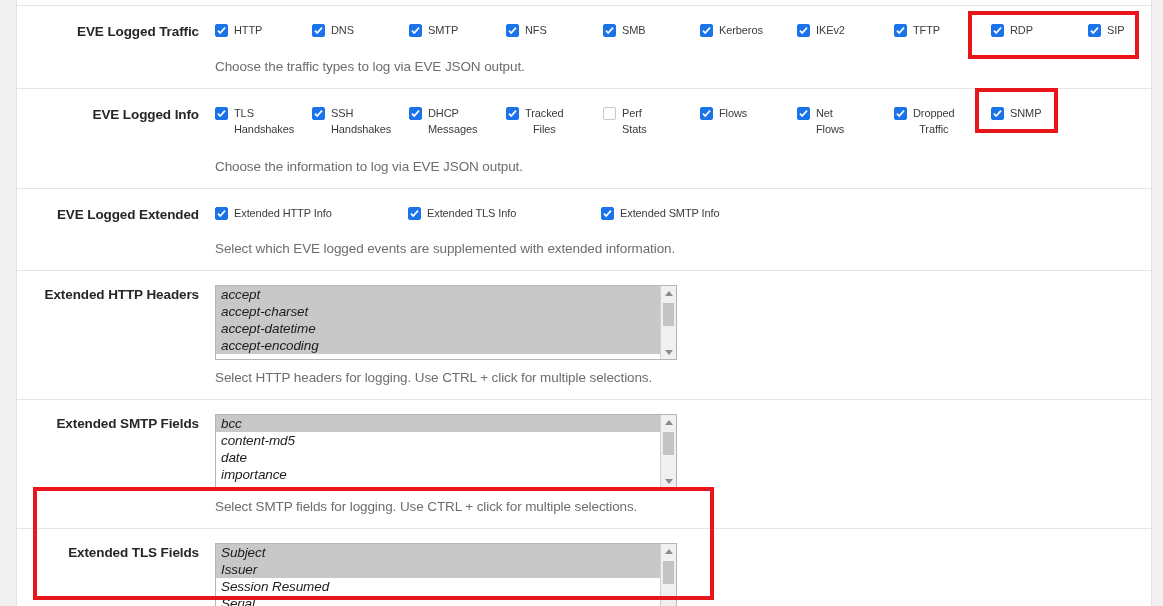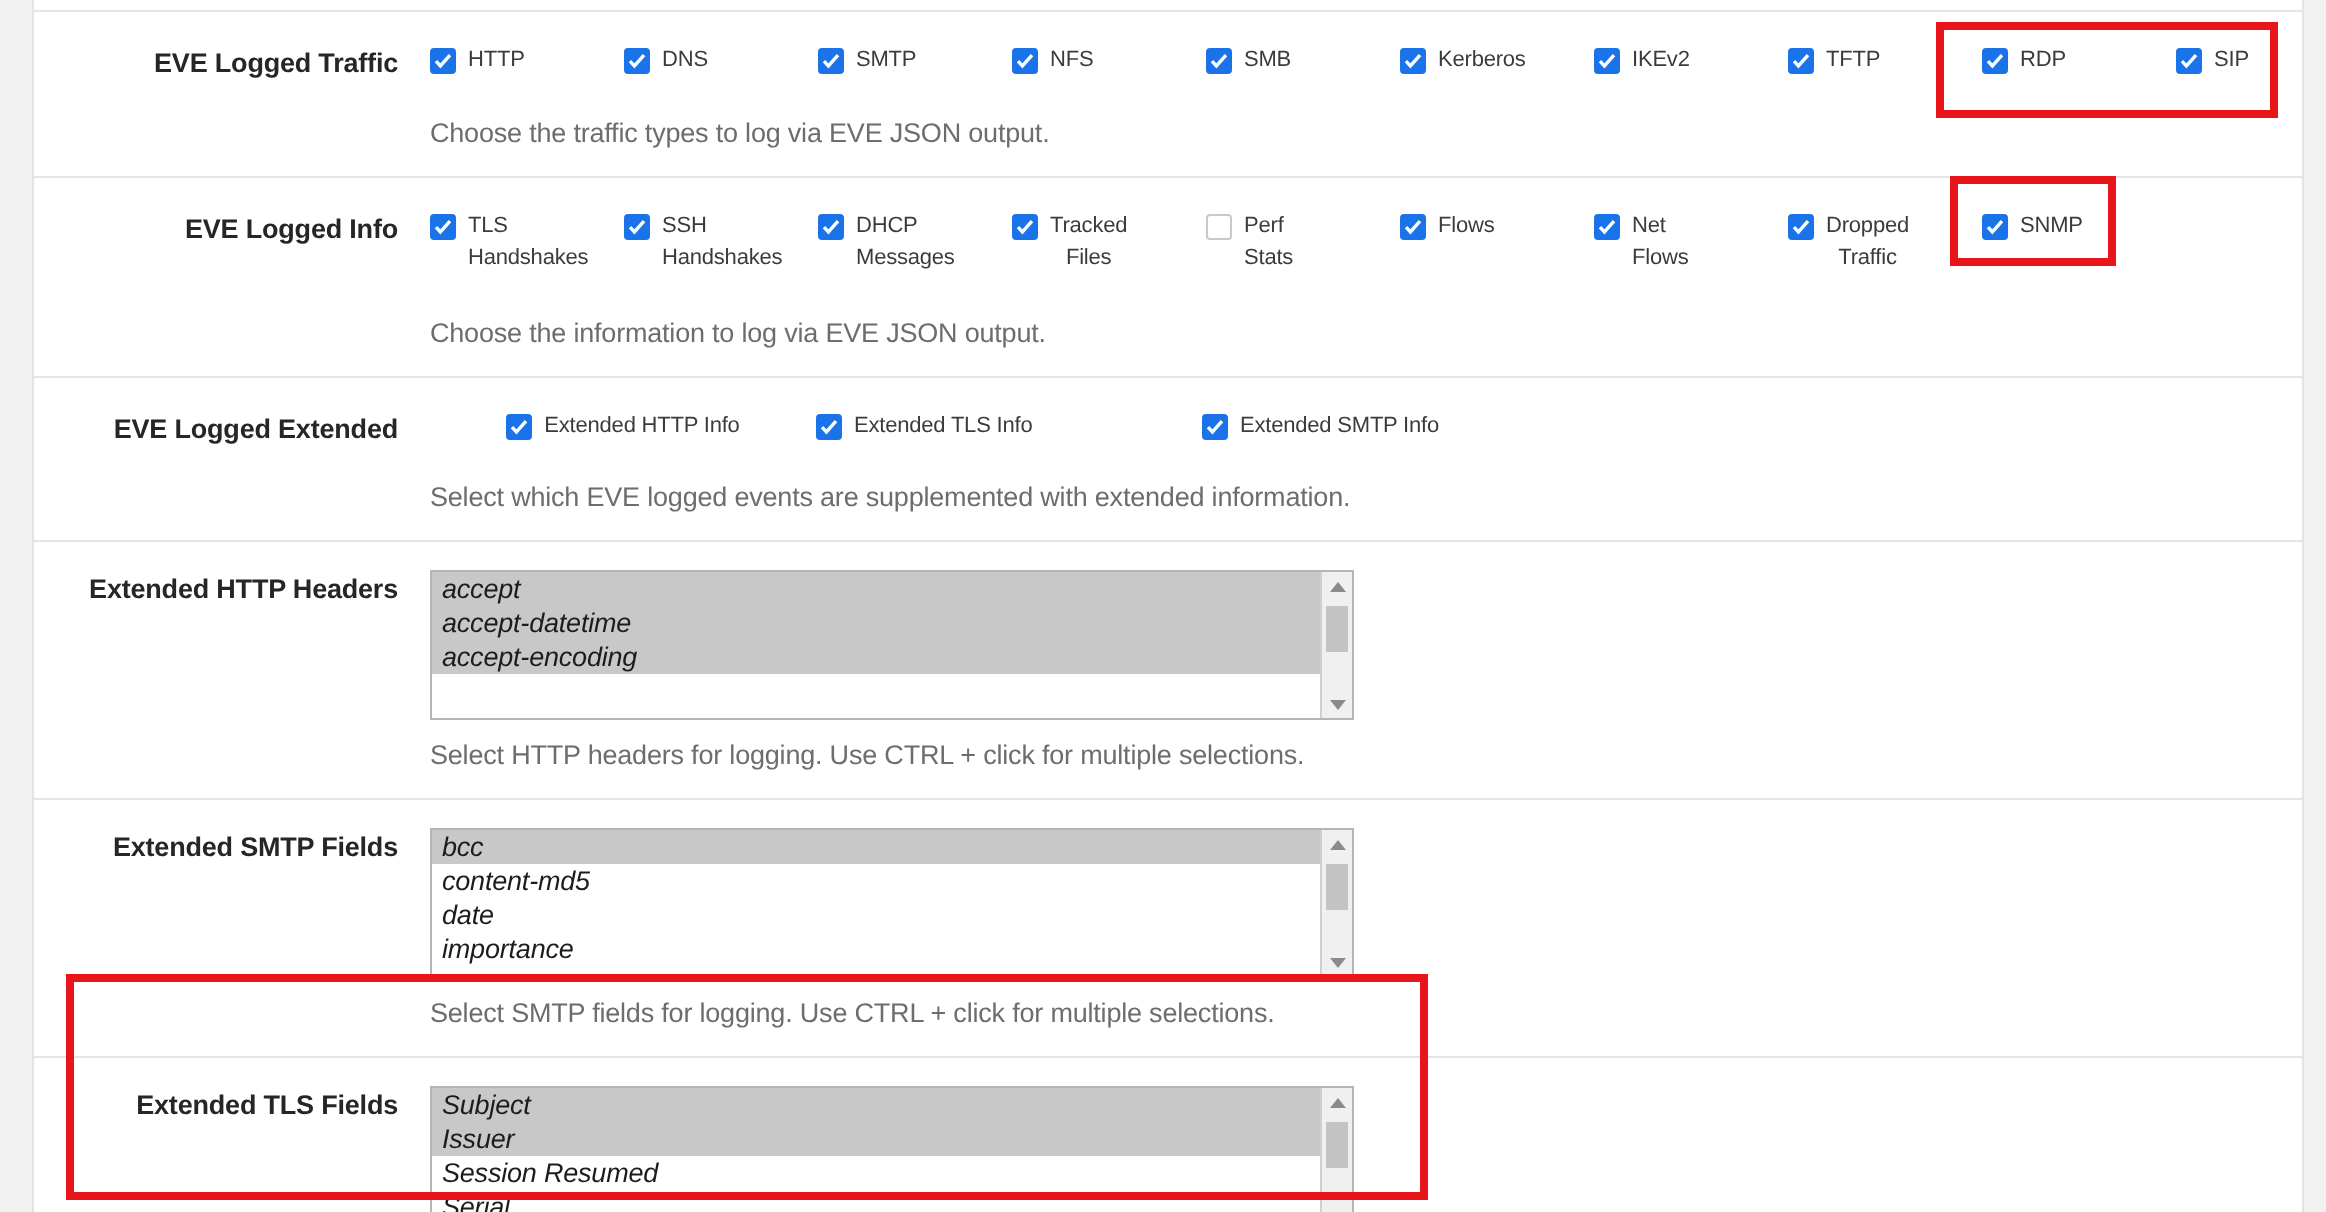--- a/index.html
+++ b/index.html
@@ -369,7 +369,7 @@
         <div class="field-label">EVE Logged Extended</div>
         <div class="field-body">
           <div class="cb-grid">
-            <div class="cb-item" style="min-width:193px;justify-content:center;">
+            <div class="cb-item" style="min-width:193px;">
               <span class="cb-box">
                 <svg width="11" height="11" viewBox="0 0 11 11">
                     <path d="M2 5.6 L4.2 8 L9 2.6" stroke="#fff" stroke-width="1.7" fill="none"></path>

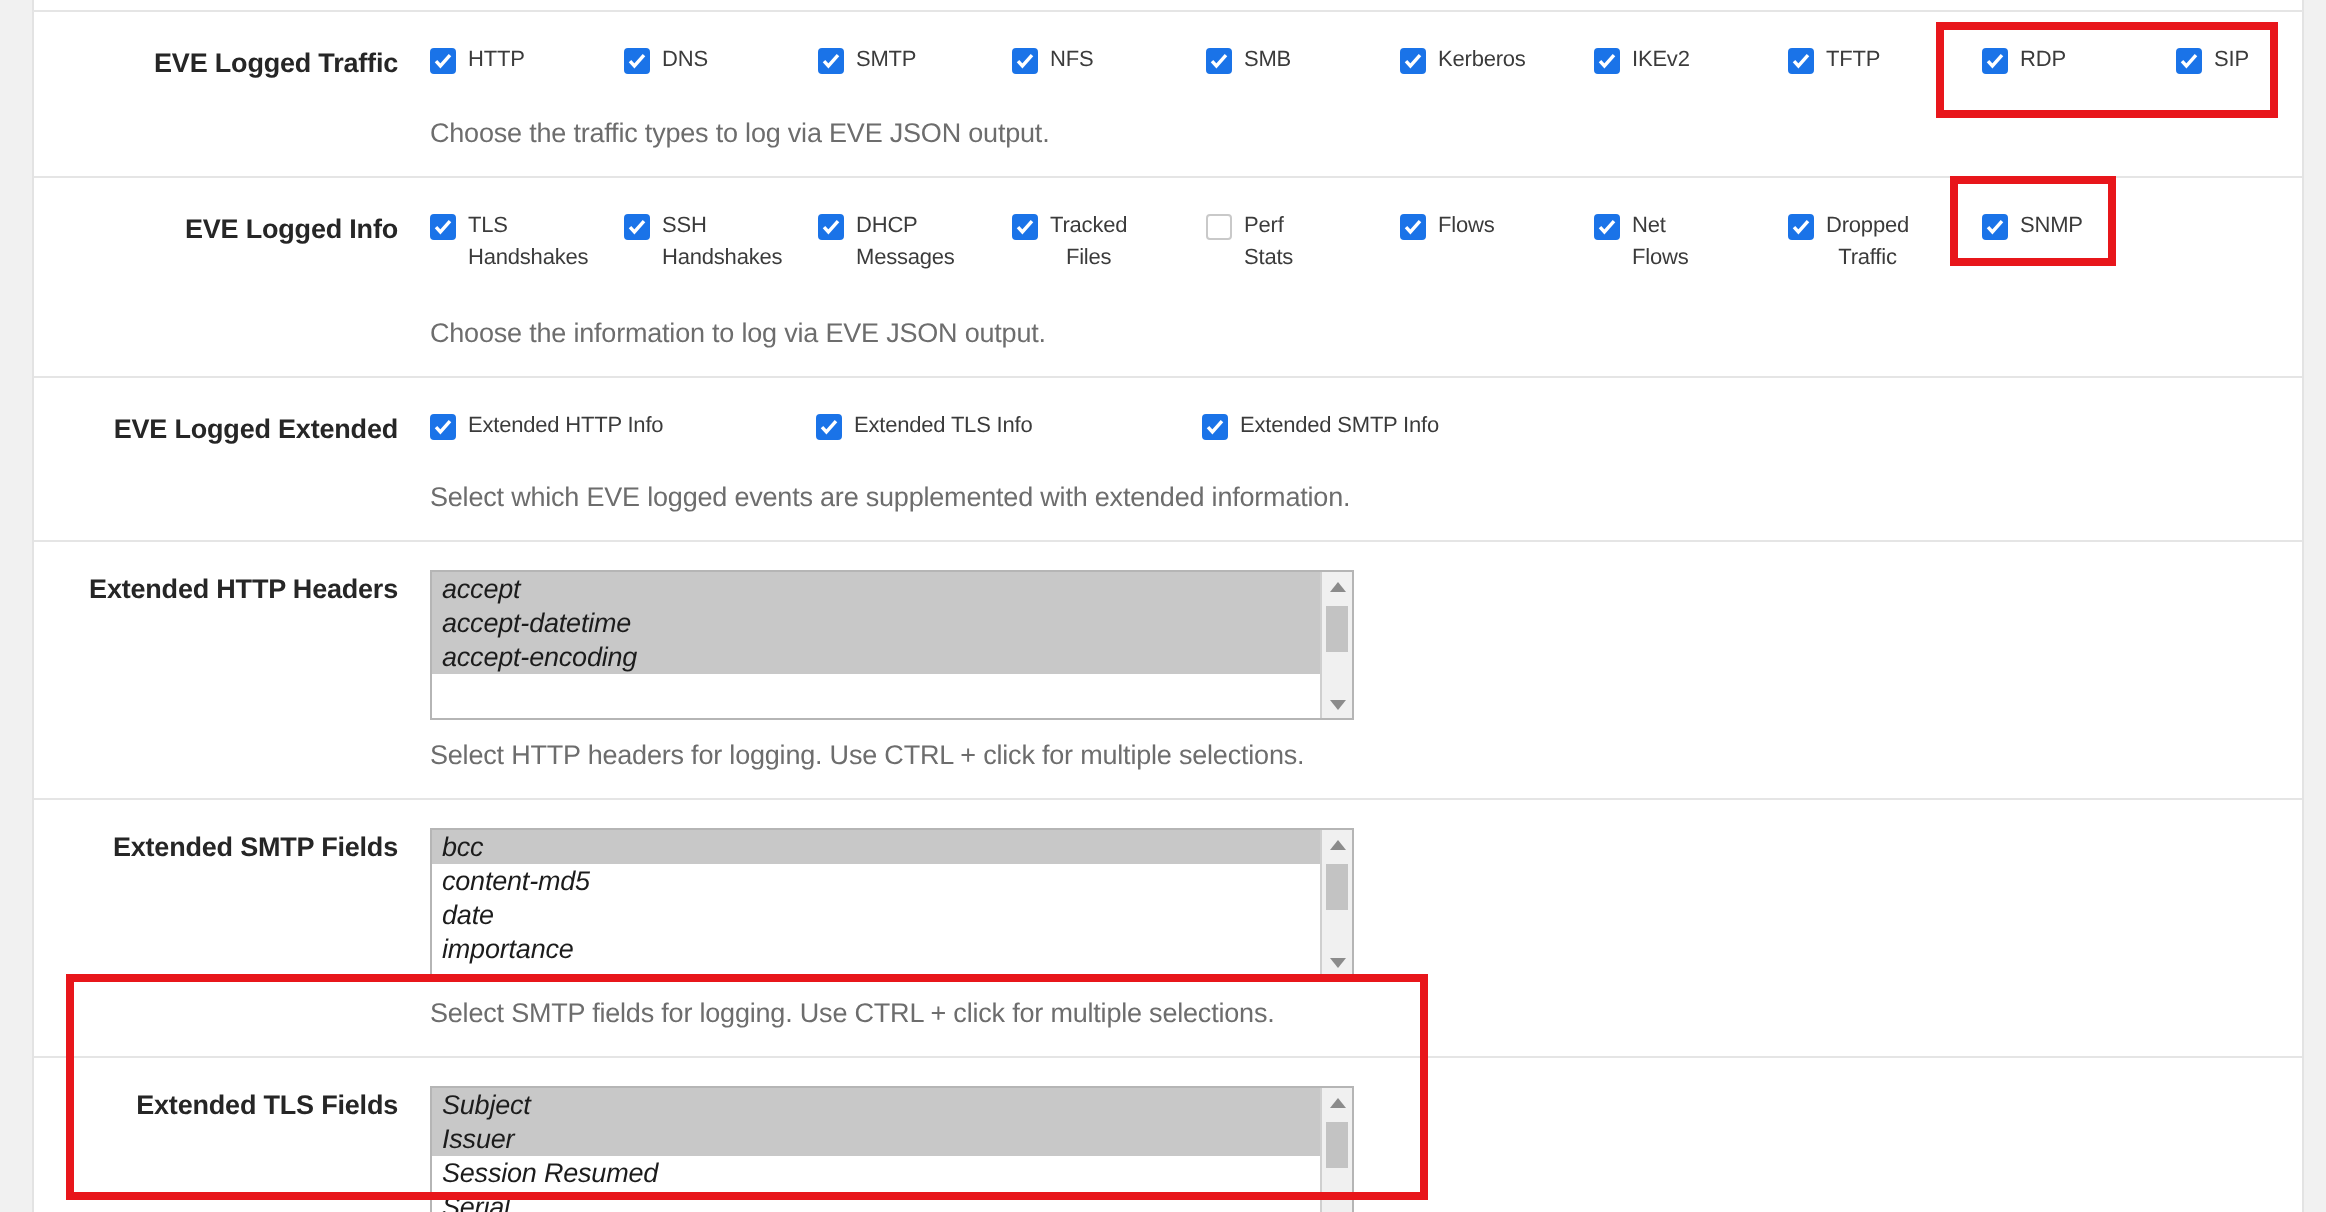--- a/index.html
+++ b/index.html
@@ -406,6 +406,7 @@
           <div class="listbox">
             <div class="opts">
               <div class="opt sel">accept</div>
+              <div class="opt sel">accept-charset</div>
               <div class="opt sel">accept-datetime</div>
               <div class="opt sel">accept-encoding</div>
             </div>

